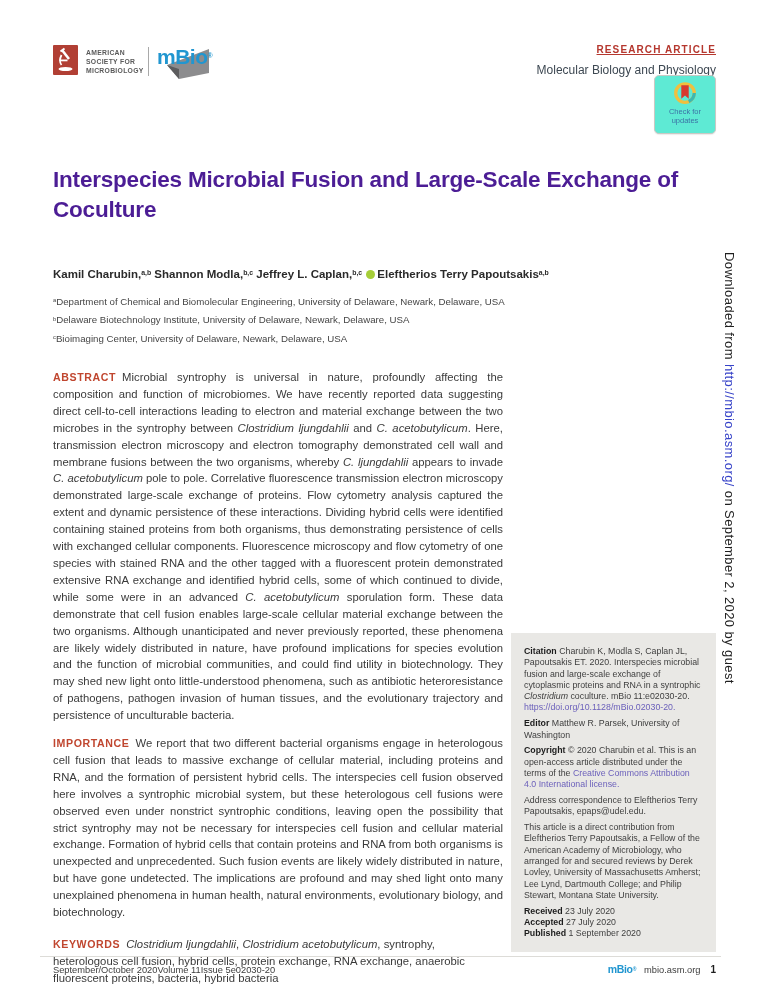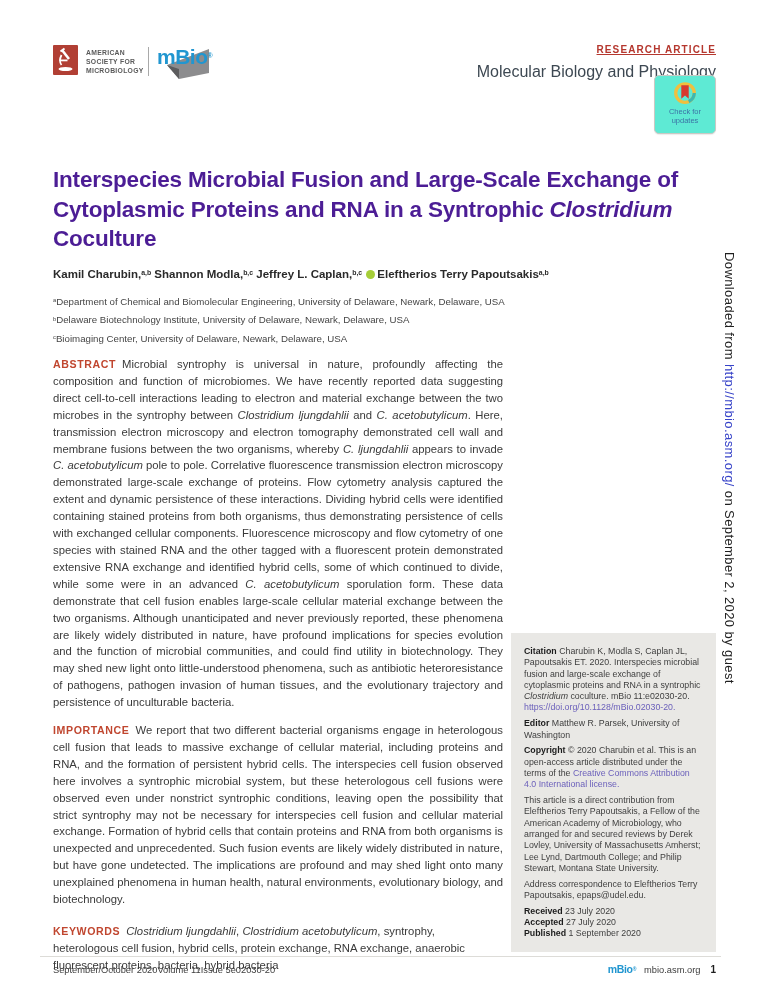--- a/index.html
+++ b/index.html
@@ -22,7 +22,7 @@
   .mbio-reg { font-size:7px; font-weight:bold; color:#2196d0; top:-0.9em; }
   .header-right { position:absolute; right:0; top:0; text-align:right; }
   .article-type { font-size:10px; font-weight:bold; color:#b5372e; letter-spacing:1.1px;text-decoration:underline; }
-  .section-name { font-size:16px; color:#3d4852; margin-top:8px; }
+  .section-name { font-size:12px; color:#3d4852; margin-top:8px; }
   .check-badge { position:absolute; right:0; top:31px; width:60px; height:57px; background:#5eead4; border:1px solid #c9c9c4; border-radius:5px; text-align:center; box-shadow:0 1px 1px rgba(0,0,0,0.08); cursor:pointer; }
   .check-badge svg { display:block; margin:5px auto 1px; }
   .check-text { font-size:7.5px; color:#3c74a6; line-height:8.5px; }

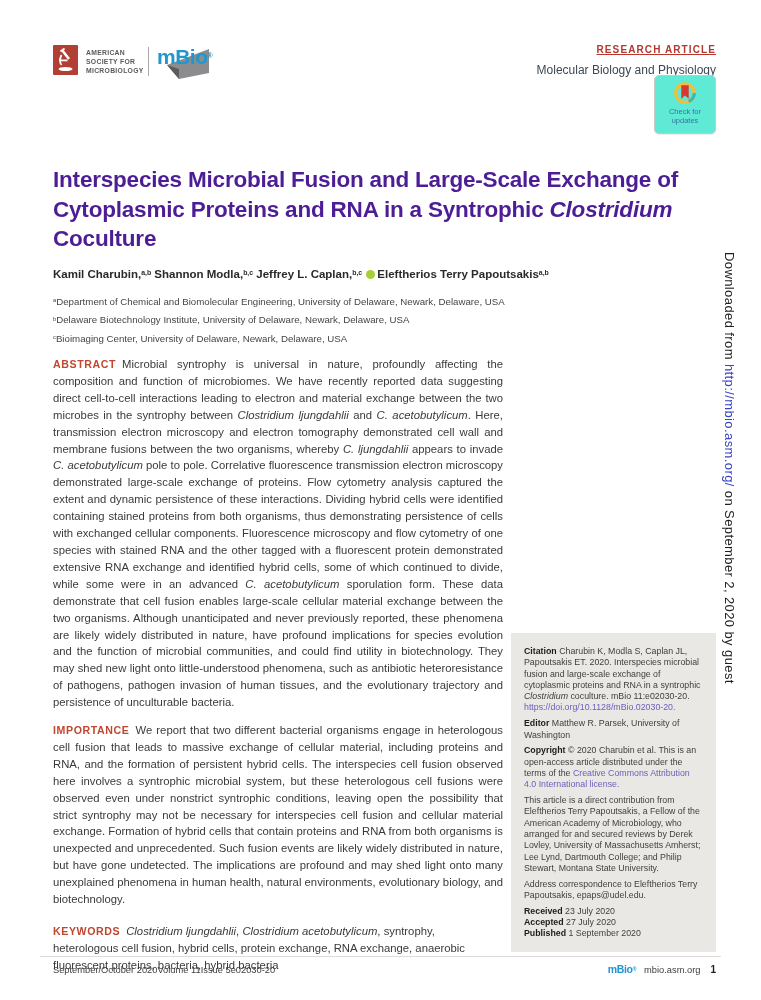--- a/index.html
+++ b/index.html
@@ -110,7 +110,6 @@
 
   <h1 class="title">
     <span class="tline"><span>Interspecies Microbial Fusion and Large-Scale Exchange of</span></span>
-    <span class="tline"><span>Cytoplasmic Proteins and RNA in a Syntrophic </span><span class="it">Clostridium</span></span>
     <span class="tline"><span>Coculture</span></span>
   </h1>
 

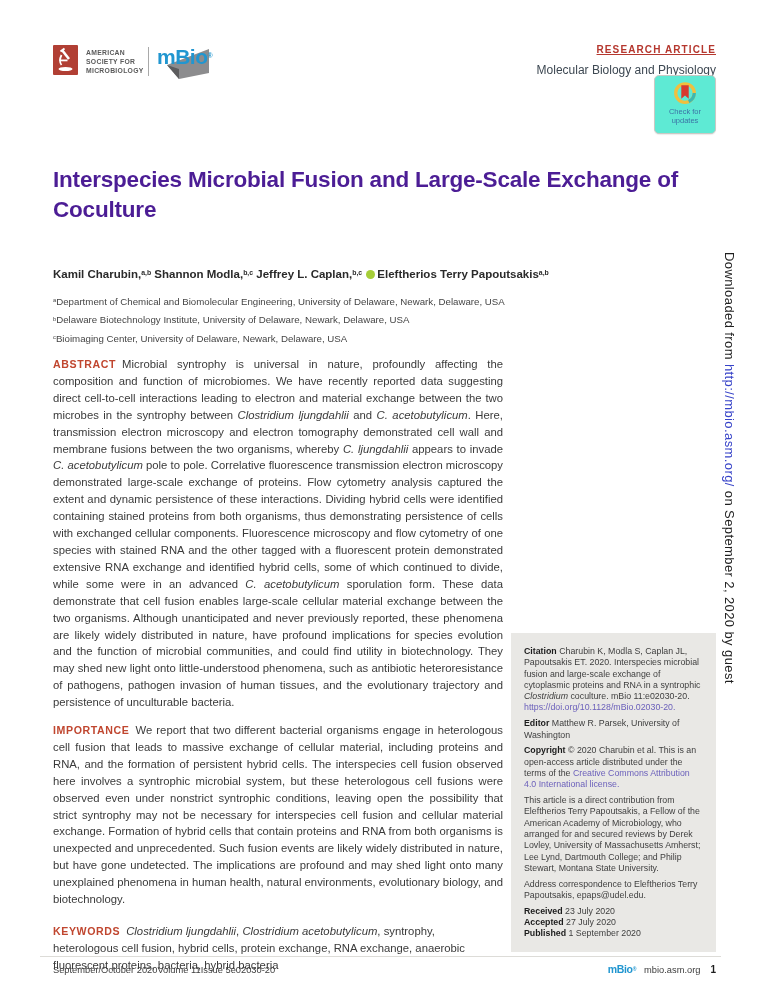--- a/index.html
+++ b/index.html
@@ -36,7 +36,7 @@
   .affiliations { position:absolute; top:293px; left:53px; width:655px; font-size:9.7px; color:#454545; line-height:18.3px; }
 
   
-  .main-col { position:absolute; top:356px; left:53px; width:450px; }
+  .main-col { position:absolute; top:369px; left:53px; width:450px; }
   .para { margin:0; font-size:11.3px; line-height:16.9px; color:#3a3a3a; }
   .justify { text-align:justify; }
   .para + .para { margin-top:11px; }

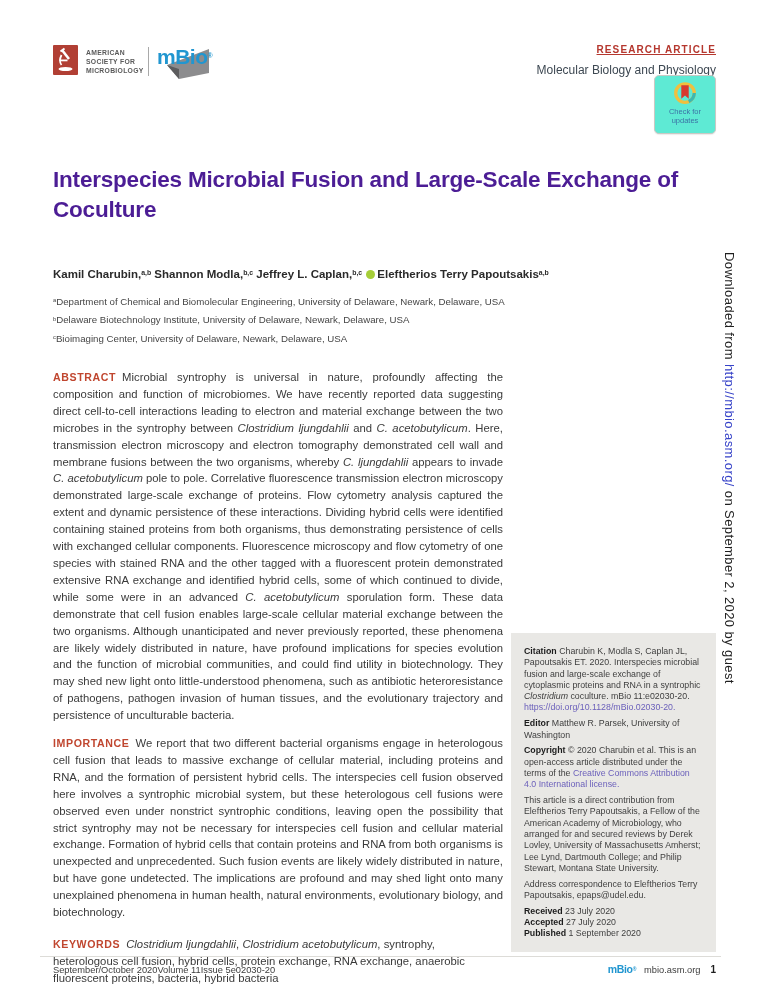--- a/index.html
+++ b/index.html
@@ -131,8 +131,8 @@
     <p><span class="bd">Citation </span><span>Charubin K, Modla S, Caplan JL, Papoutsakis ET. 2020. Interspecies microbial fusion and large-scale exchange of cytoplasmic proteins and RNA in a syntrophic </span><span class="it">Clostridium</span><span> coculture. mBio 11:e02030-20. </span><span class="link">https://doi.org/10.1128/mBio.02030-20.</span></p>
     <p><span class="bd">Editor </span><span>Matthew R. Parsek, University of Washington</span></p>
     <p><span class="bd">Copyright </span><span>© 2020 Charubin et al. This is an open-access article distributed under the terms of the </span><span class="link">Creative Commons Attribution 4.0 International license.</span></p>
+    <p><span>Address correspondence to Eleftherios Terry Papoutsakis, epaps@udel.edu.</span></p>
     <p><span>This article is a direct contribution from Eleftherios Terry Papoutsakis, a Fellow of the American Academy of Microbiology, who arranged for and secured reviews by Derek Lovley, University of Massachusetts Amherst; Lee Lynd, Dartmouth College; and Philip Stewart, Montana State University.</span></p>
-    <p><span>Address correspondence to Eleftherios Terry Papoutsakis, epaps@udel.edu.</span></p>
     <p class="tight"><span class="bd">Received </span><span>23 July 2020</span></p>
     <p class="tight"><span class="bd">Accepted </span><span>27 July 2020</span></p>
     <p class="tight"><span class="bd">Published </span><span>1 September 2020</span></p>

